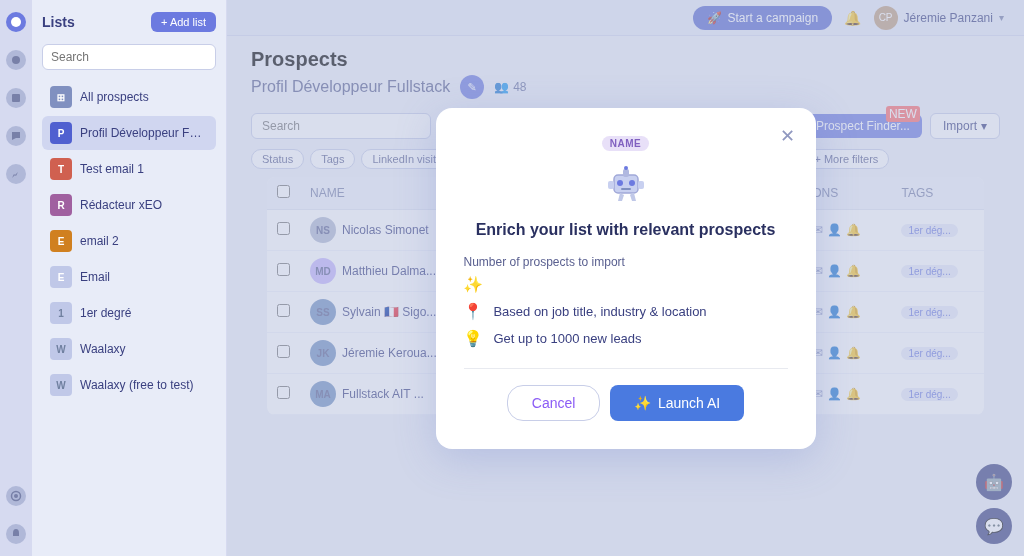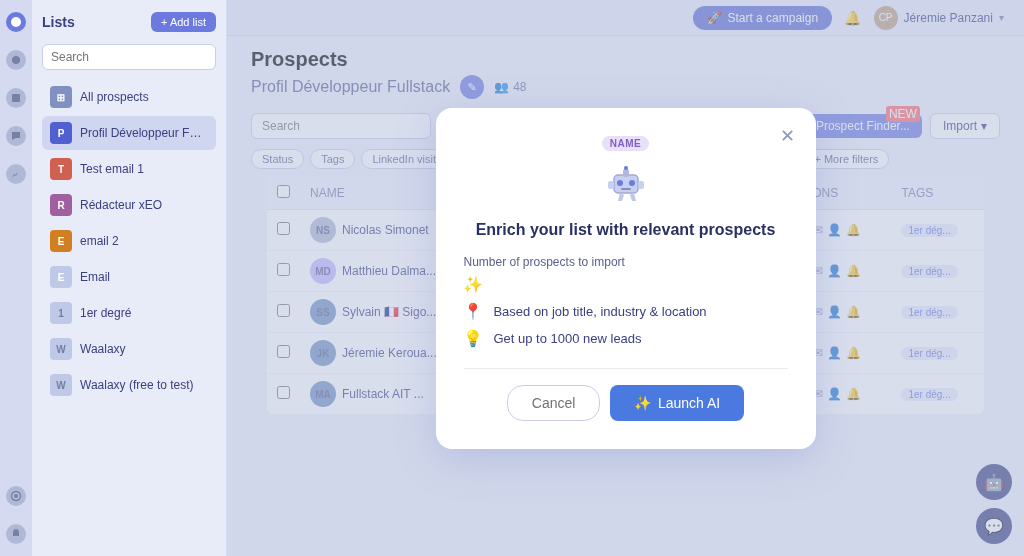--- a/index.html
+++ b/index.html
@@ -85,7 +85,7 @@
     .feature-icon { font-size: 16px; }
     .modal-divider { border: none; border-top: 1px solid #e8eaf0; margin-bottom: 16px; }
     .modal-actions { display: flex; gap: 10px; justify-content: center; }
-    .cancel-btn { background: white; border: 1px solid #c8cee8; border-radius: 16px; padding: 9px 24px; font-size: 14px; color: #737373; cursor: pointer; }
+    .cancel-btn { background: white; border: 1px solid #c8cee8; border-radius: 16px; padding: 9px 24px; font-size: 14px; color: #8b5cf6; cursor: pointer; }
     .launch-btn { background: #4a7ae0; color: white; border: none; border-radius: 8px; padding: 9px 24px; font-size: 14px; cursor: pointer; display: flex; align-items: center; gap: 6px; font-weight: 500; }
 
     

